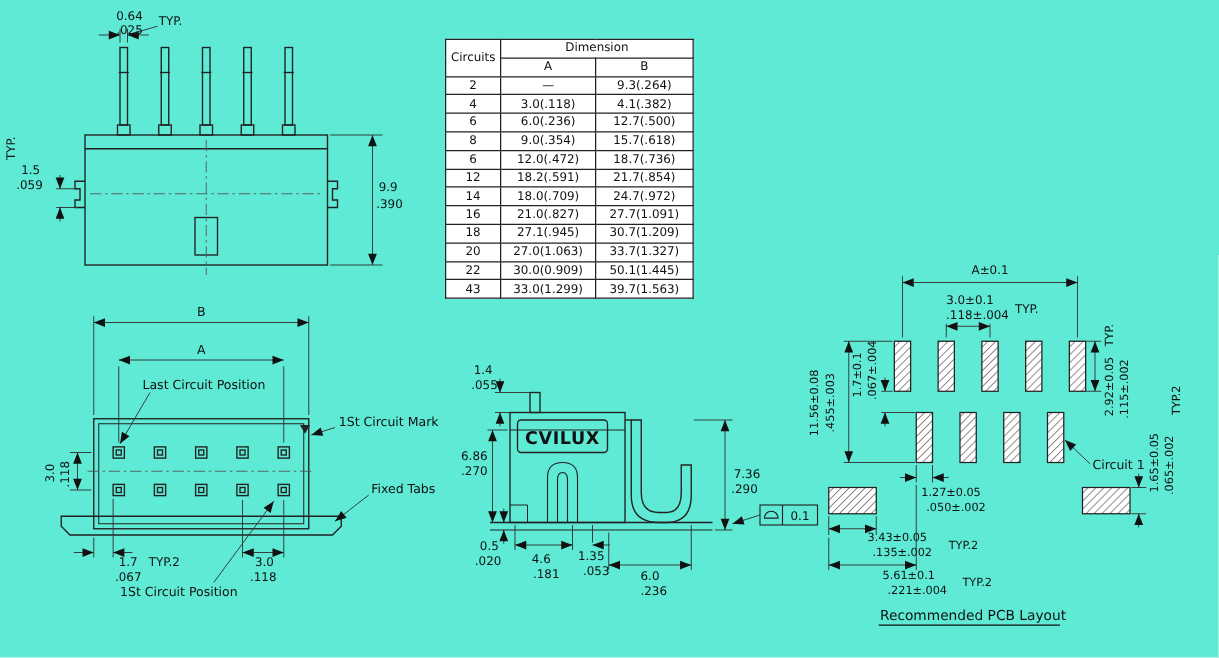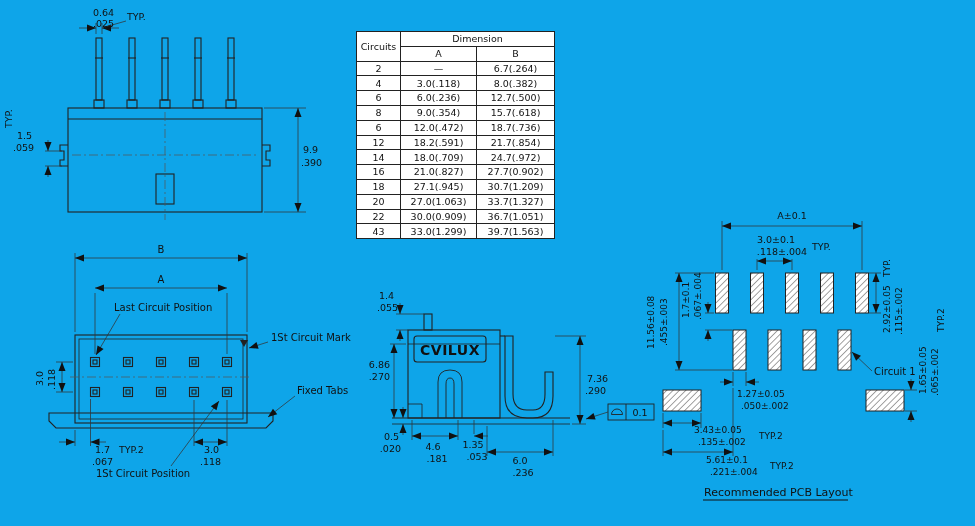--- a/index.html
+++ b/index.html
@@ -3,7 +3,7 @@
 <meta charset="utf-8">
 <style>
   html,body{margin:0;padding:0;background:#fff;}
-  .page{position:relative;width:975px;height:526px;background:#0ea5e9;overflow:hidden;
+  .page{position:relative;width:975px;height:526px;background:#5eead4;overflow:hidden;
         font-family:"DejaVu Sans","Liberation Sans",sans-serif;color:#111;}
   .page svg{position:absolute;left:0;top:0;}
   svg text{fill:#111;font-family:"DejaVu Sans","Liberation Sans",sans-serif;font-size:9.5px;}

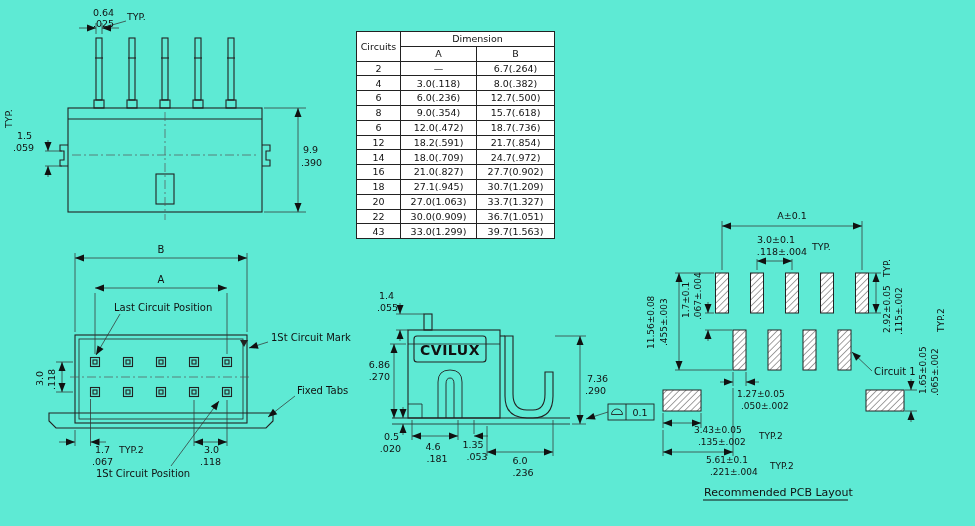--- a/index.html
+++ b/index.html
@@ -294,7 +294,7 @@
         <tr>
           <td>2</td>
           <td>—</td>
-          <td>6.7(.264)</td>
+          <td>9.3(.264)</td>
         </tr>
         <tr>
           <td>4</td>

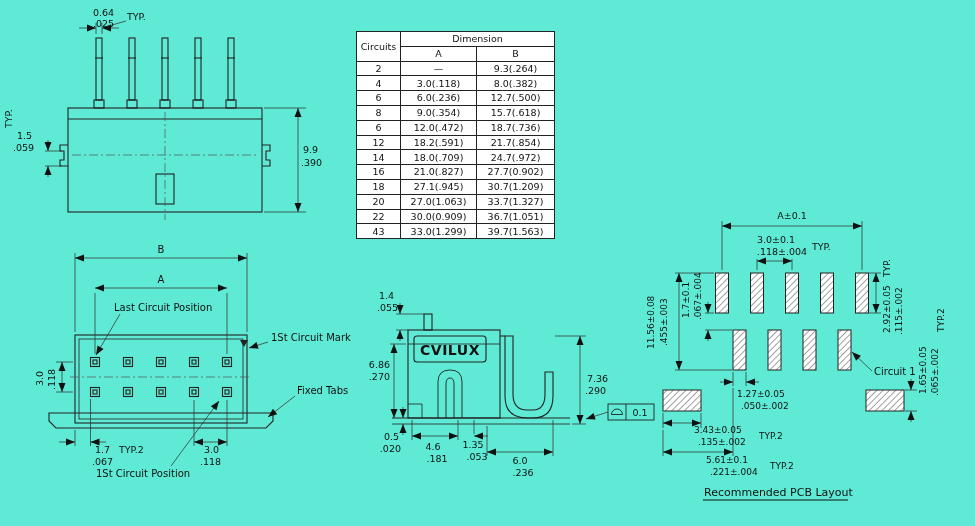--- a/index.html
+++ b/index.html
@@ -299,7 +299,7 @@
         <tr>
           <td>4</td>
           <td>3.0(.118)</td>
-          <td>8.0(.382)</td>
+          <td>4.1(.382)</td>
         </tr>
         <tr>
           <td>6</td>

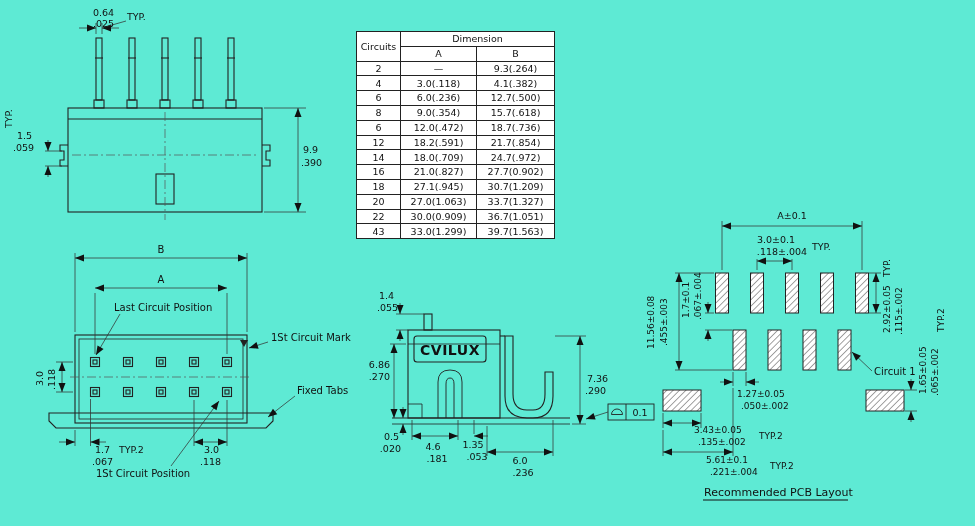--- a/index.html
+++ b/index.html
@@ -329,7 +329,7 @@
         <tr>
           <td>16</td>
           <td>21.0(.827)</td>
-          <td>27.7(0.902)</td>
+          <td>27.7(1.091)</td>
         </tr>
         <tr>
           <td>18</td>

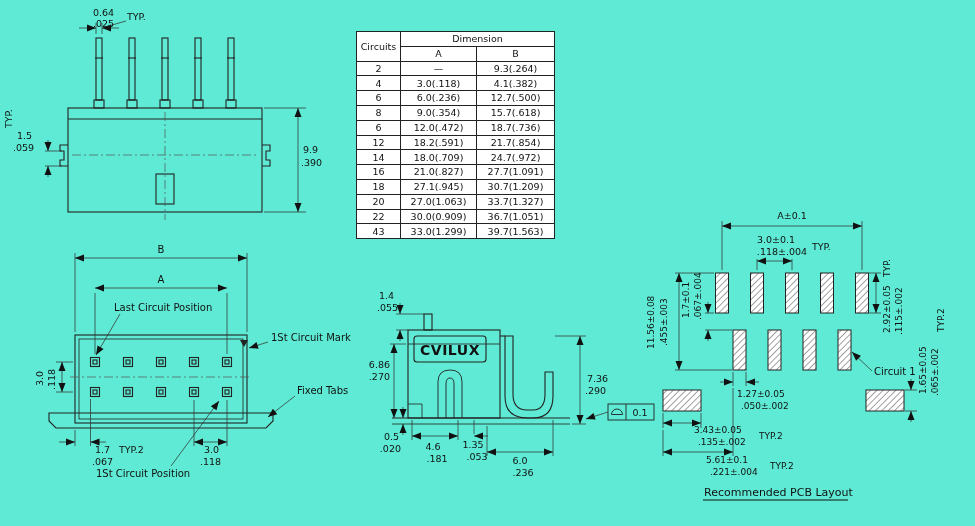--- a/index.html
+++ b/index.html
@@ -344,7 +344,7 @@
         <tr>
           <td>22</td>
           <td>30.0(0.909)</td>
-          <td>36.7(1.051)</td>
+          <td>50.1(1.445)</td>
         </tr>
         <tr>
           <td>43</td>

